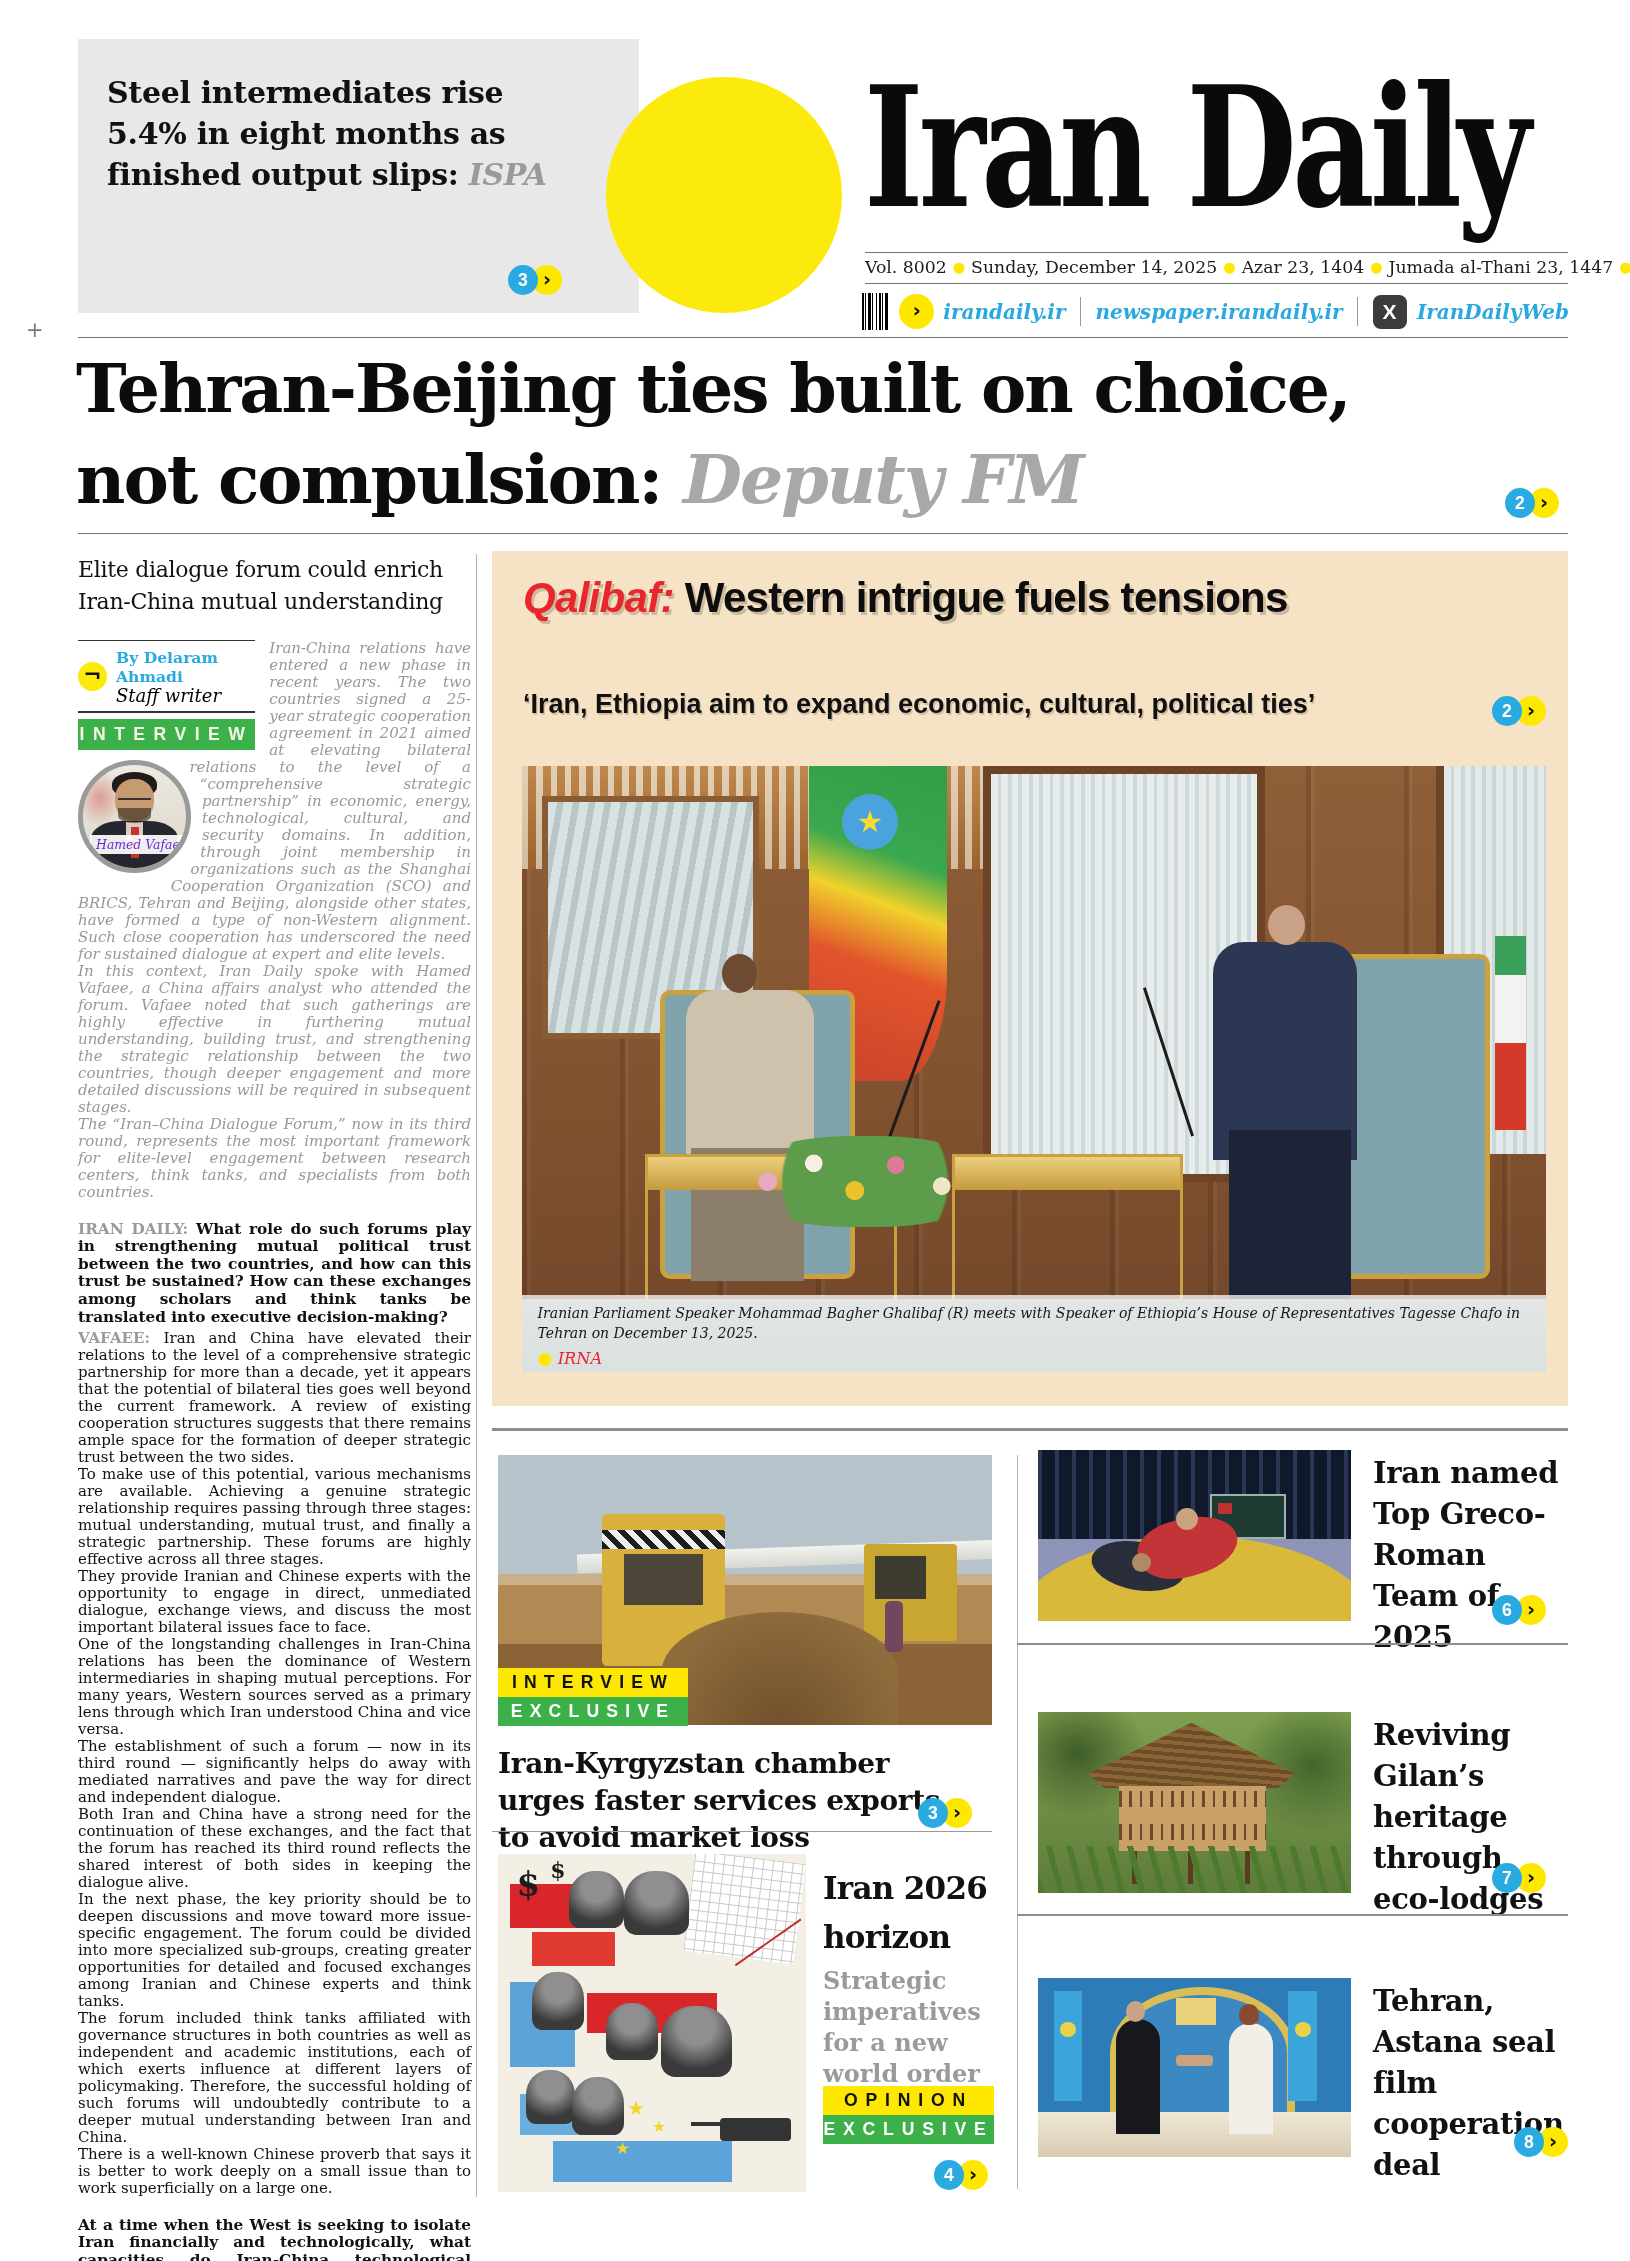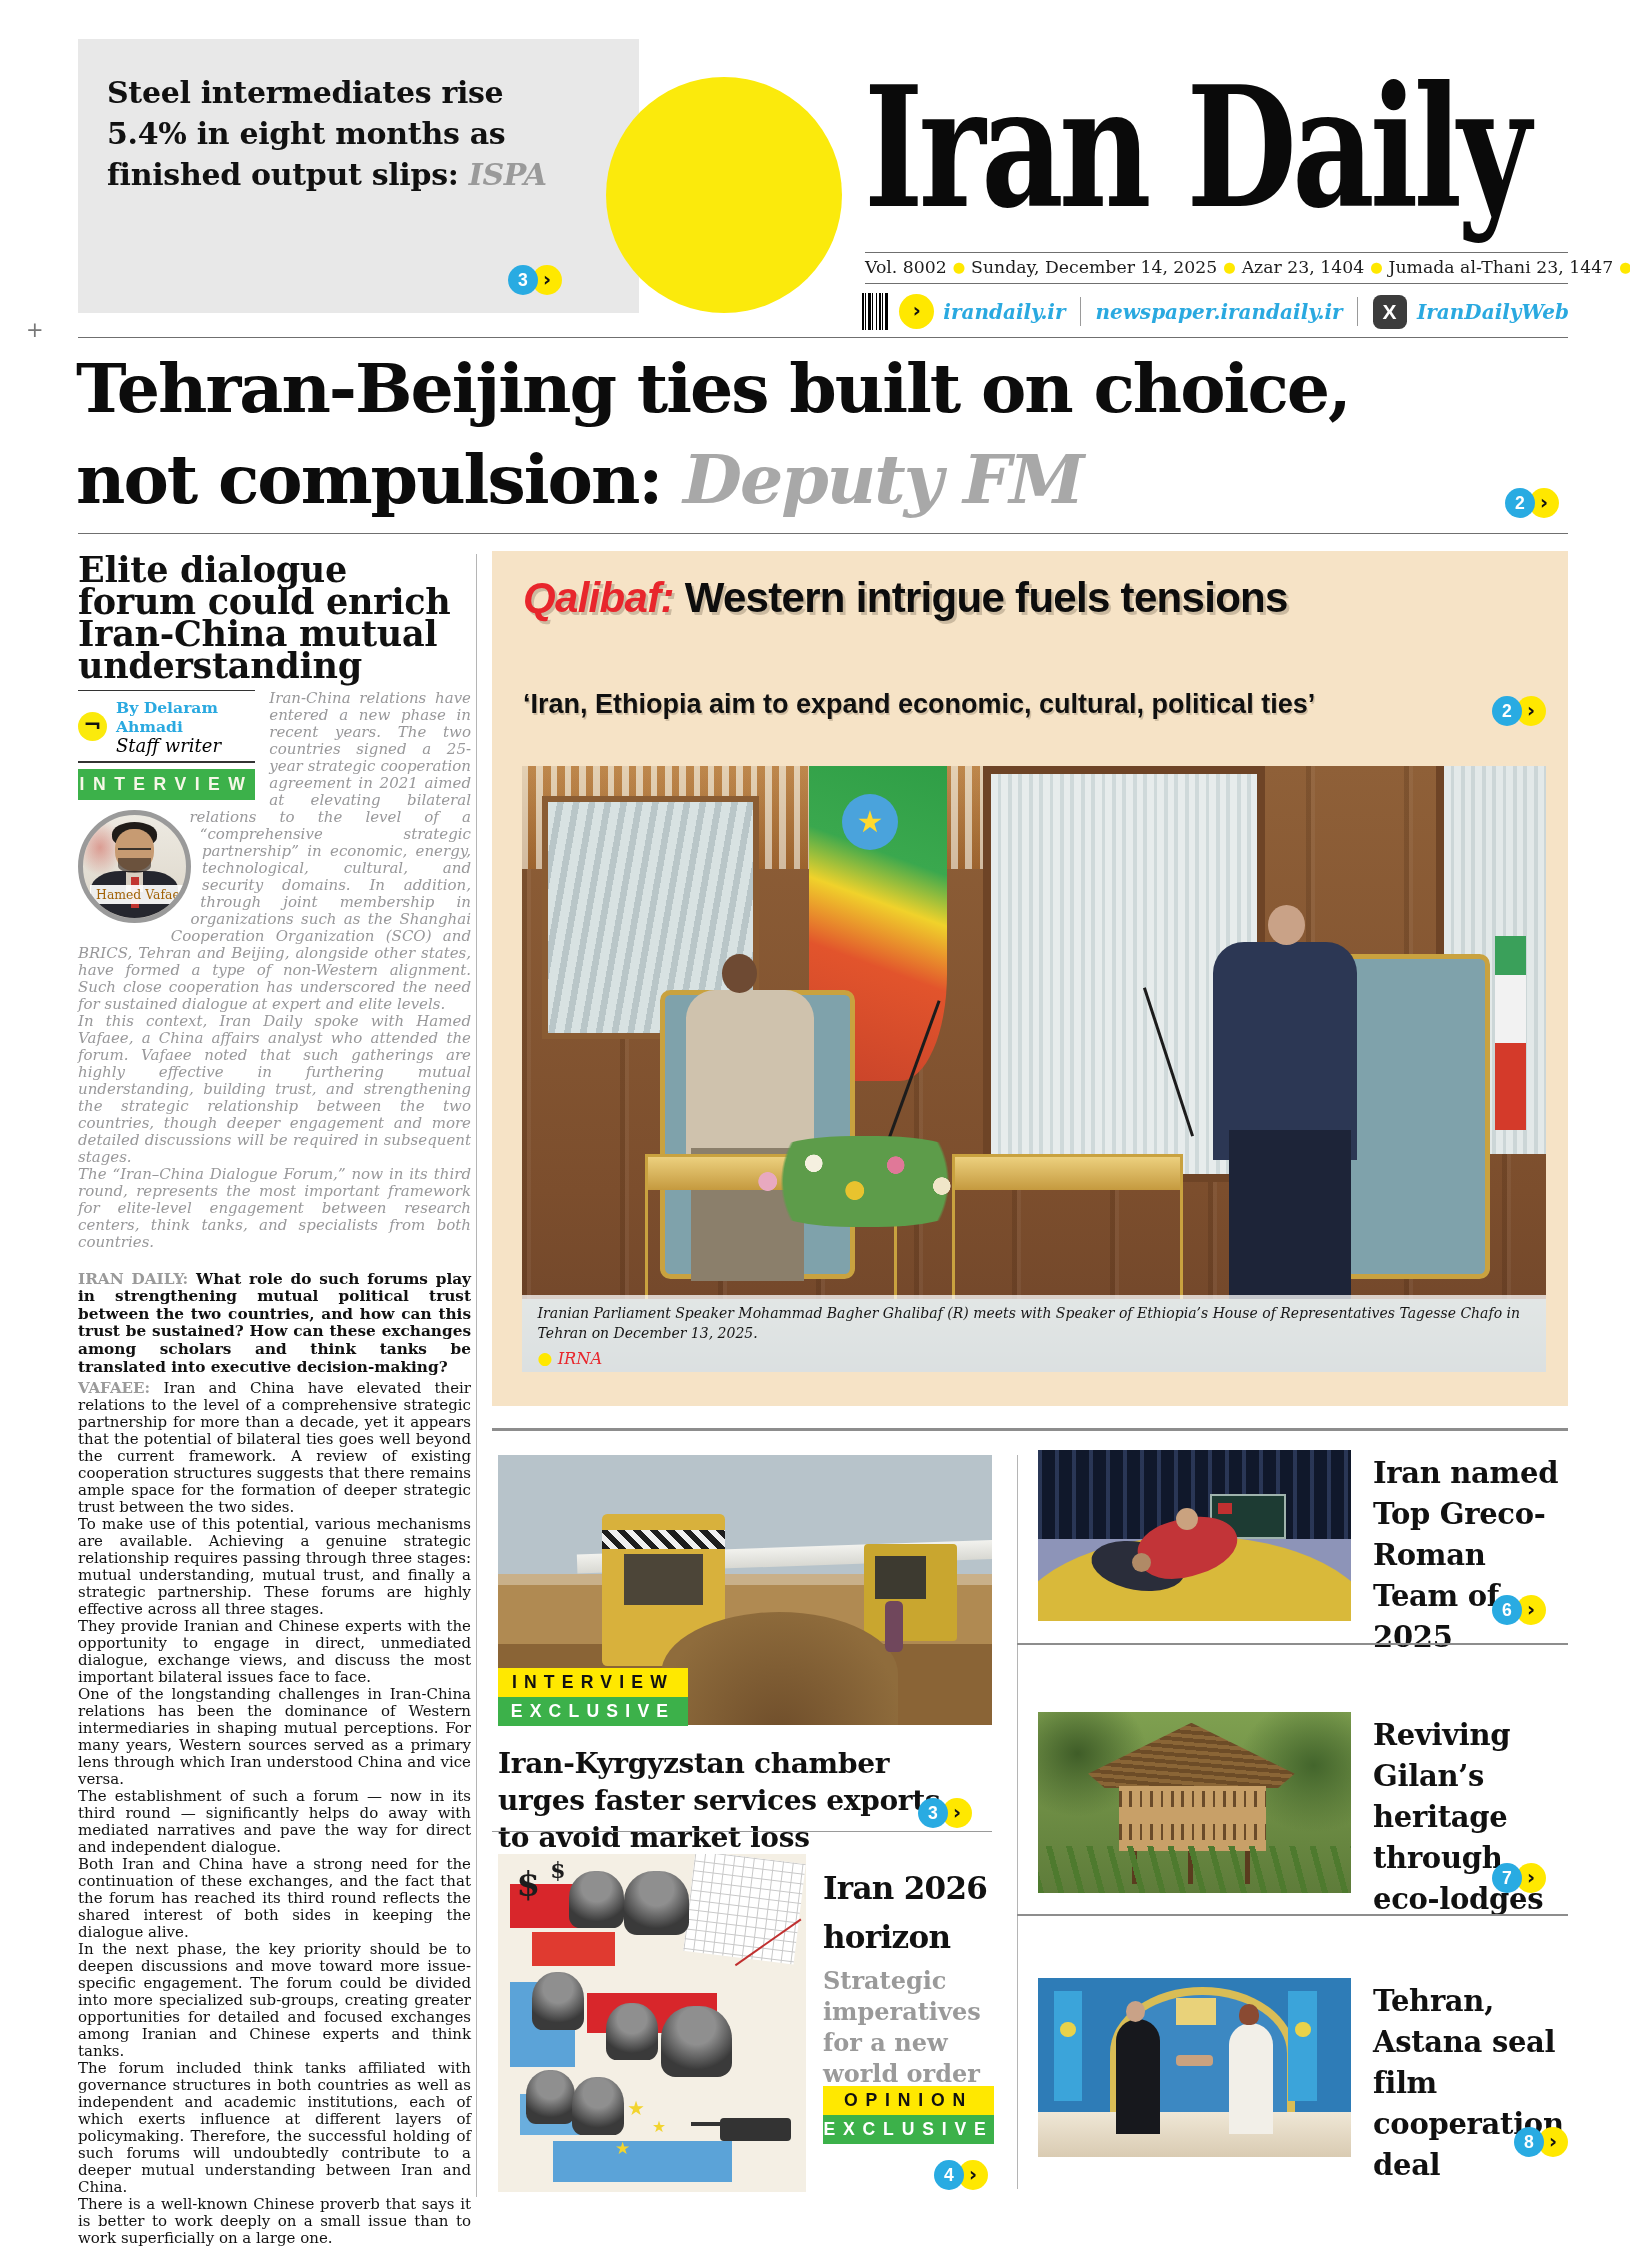--- a/index.html
+++ b/index.html
@@ -61,7 +61,7 @@
 
   
   #leftcol{left:78px;top:554px;width:393px;}
-  #leftcol h3{margin:0 0 8px 0;font-size:35px;line-height:32px;letter-spacing:-0.3px;font-weight:bold;}
+  #leftcol h3{margin:0 0 22px 0;font-size:22px;line-height:32px;letter-spacing:-0.3px;font-weight:normal;}
   .stack{float:left;width:177px;margin:0 14.3px 6.5px 0;}
   .stack .brule{height:1.3px;background:#333;}
   .byline{display:flex;align-items:center;padding:6.5px 0;}

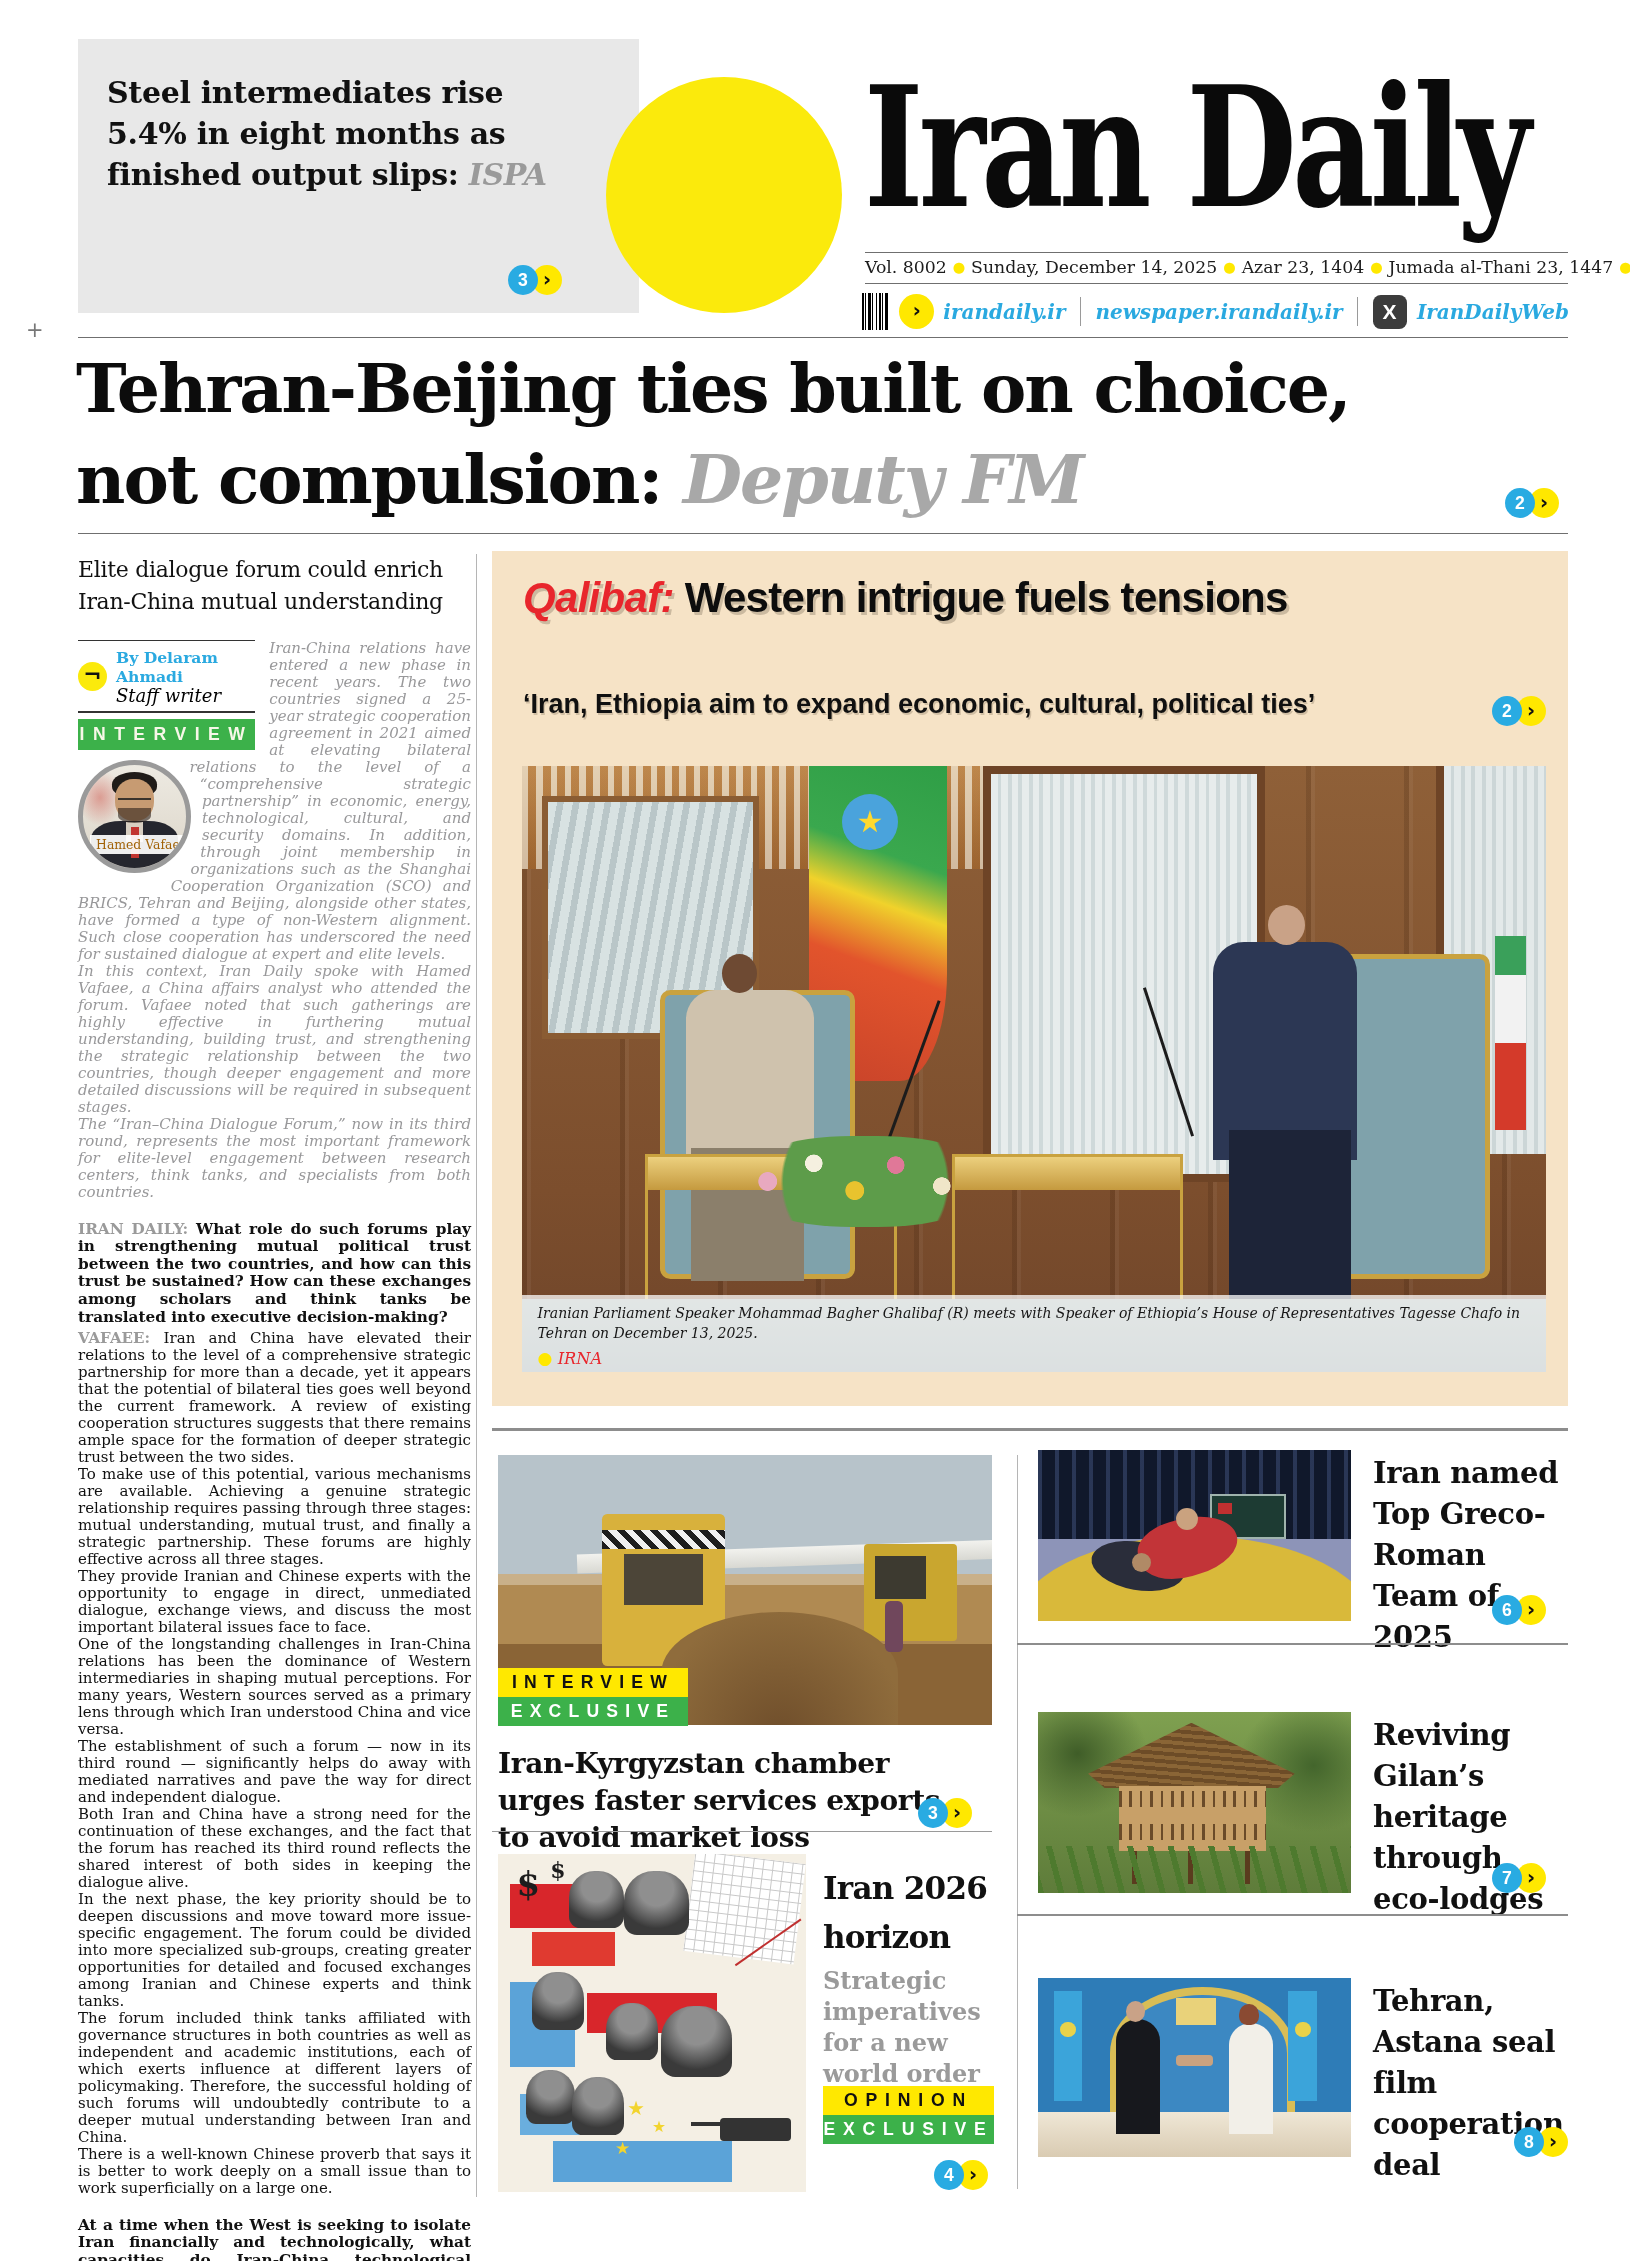--- a/index.html
+++ b/index.html
@@ -85,7 +85,7 @@
   .av-shirt{position:absolute;left:42%;top:55%;width:16%;height:20%;background:#d8cfc2;}
   .av-lan{position:absolute;left:47%;top:60%;width:7%;height:30%;background:#c23430;}
   .av-cap{position:absolute;left:7%;bottom:14%;background:rgba(255,255,255,.92);padding:0 5.9px;
-    font-size:12.4px;line-height:19px;color:#a16207;white-space:nowrap;}
+    font-style:italic;font-size:12.4px;line-height:19px;color:#6d28d9;white-space:nowrap;}
   #leftcol p{margin:0;font-size:15px;line-height:17px;text-align:justify;hyphens:auto;}
   #leftcol p.intro{color:#98989a;font-style:italic;font-weight:500;}
   #leftcol p.q{font-weight:bold;font-size:15.3px;line-height:17.6px;margin-top:19.6px;margin-bottom:3.9px;}

